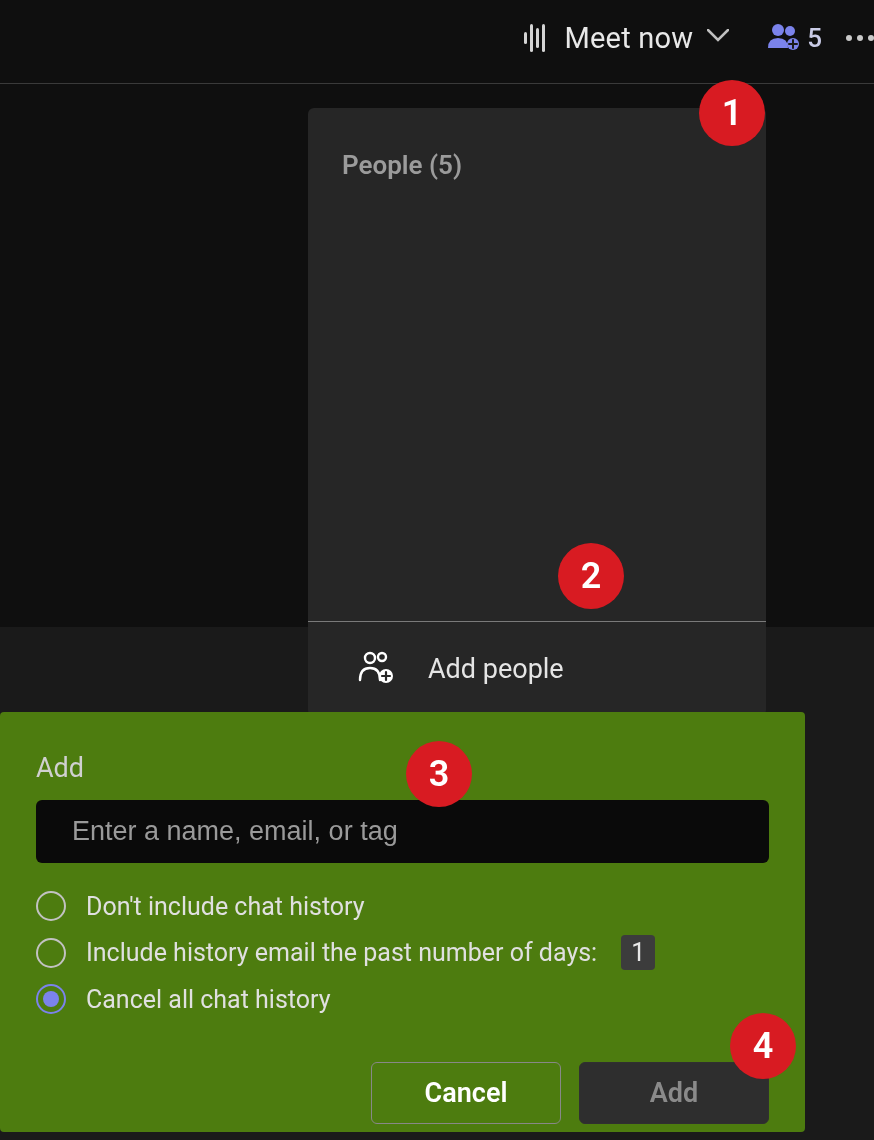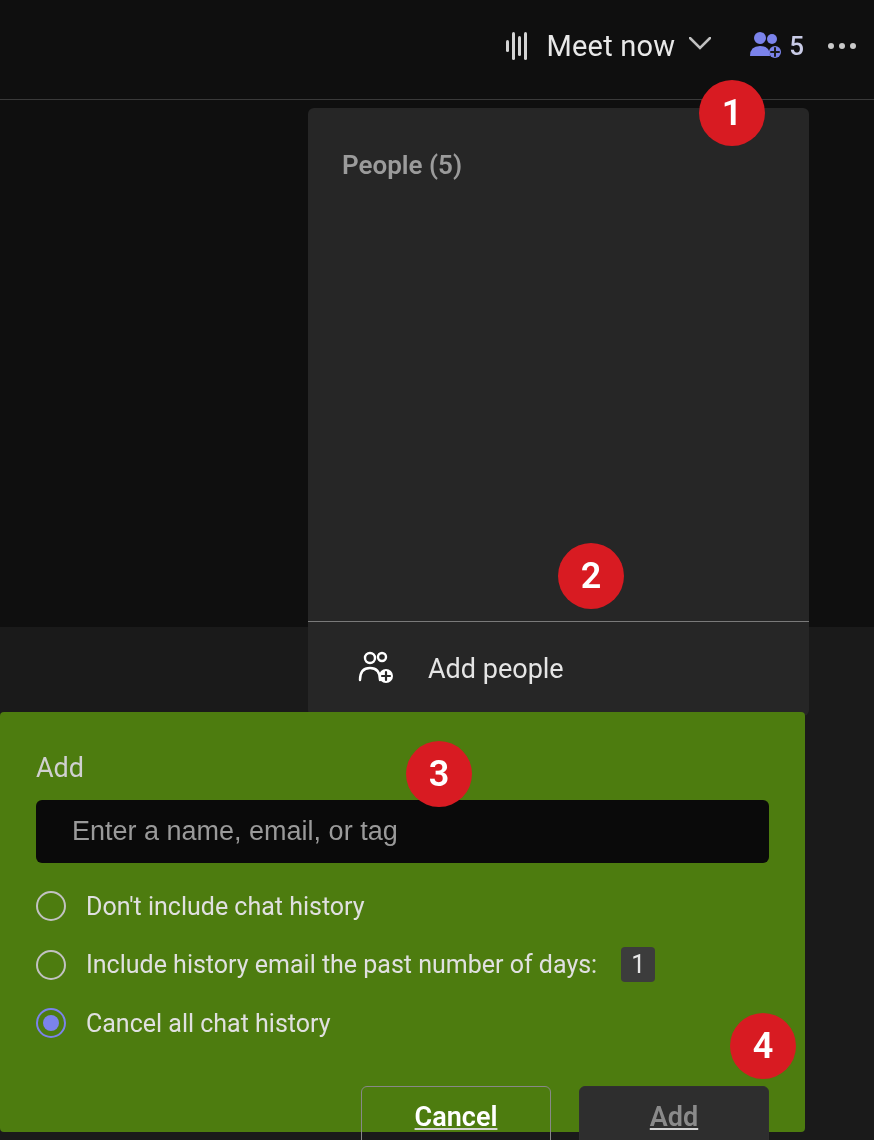--- a/index.html
+++ b/index.html
@@ -15,11 +15,11 @@
 
     
     .topbar {
-      height: 100px;
+      height: 84px;
       display: flex;
       align-items: center;
       justify-content: flex-end;
-      padding: 0 18px 8px 0;
+      padding: 0 0 8px 0;
       border-bottom: 1.5px solid #3a3a3a;
       gap: 8px;
     }

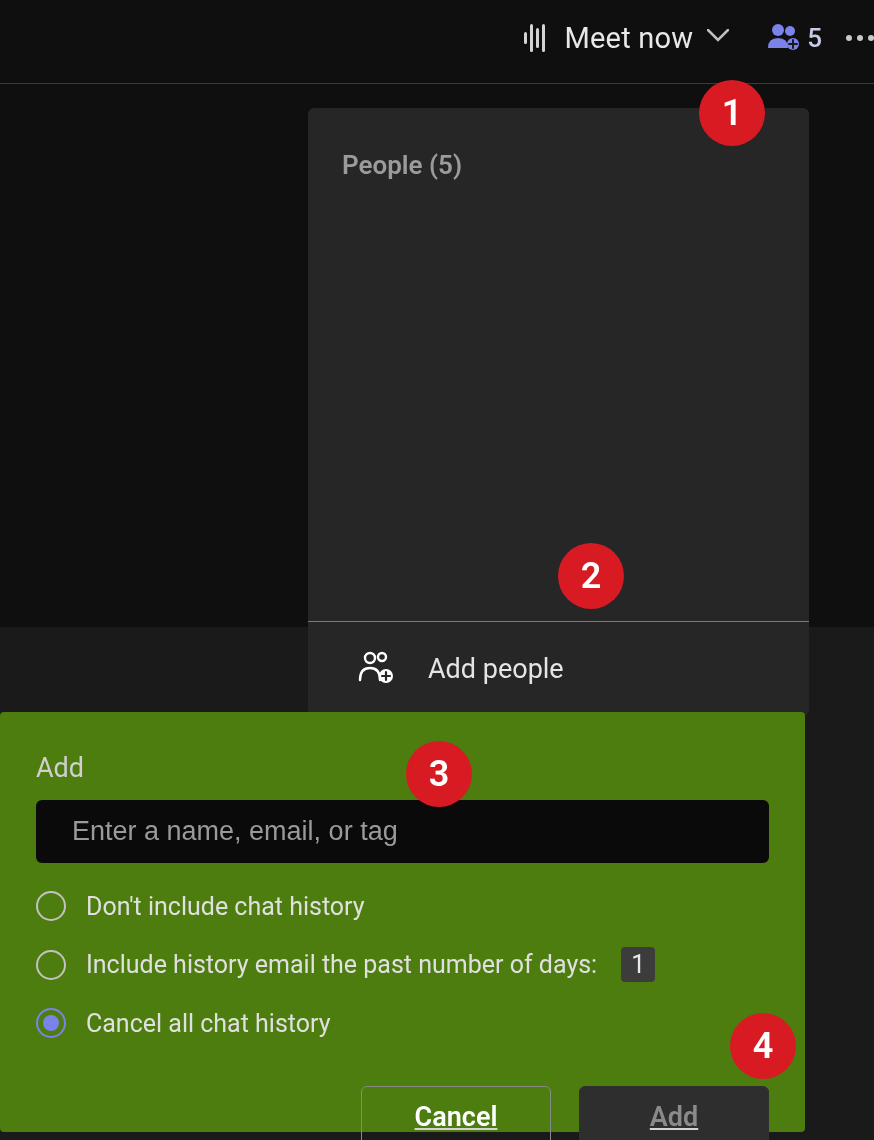--- a/index.html
+++ b/index.html
@@ -83,7 +83,7 @@
       position: absolute;
       left: 308px;
       top: 108px;
-      width: 501px;
+      width: 458px;
       height: 608px;
       background: #262626;
       border-radius: 6px;

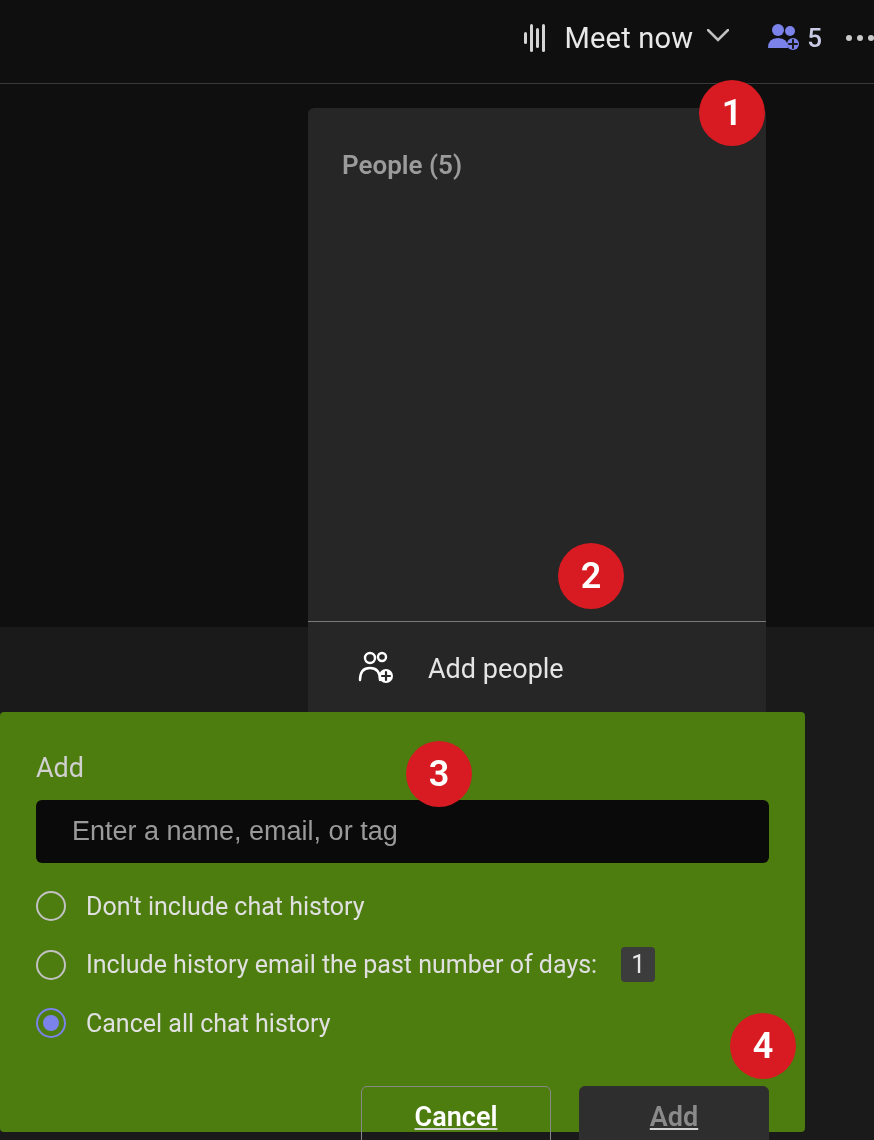--- a/index.html
+++ b/index.html
@@ -140,7 +140,7 @@
       margin-bottom: 28px;
     }
     .name-input::placeholder { color: #9a9a9a; }
-    .radio-group { display: flex; flex-direction: column; gap: 26px; }
+    .radio-group { display: flex; flex-direction: column; gap: 14px; }
     .radio-row {
       display: flex;
       align-items: center;

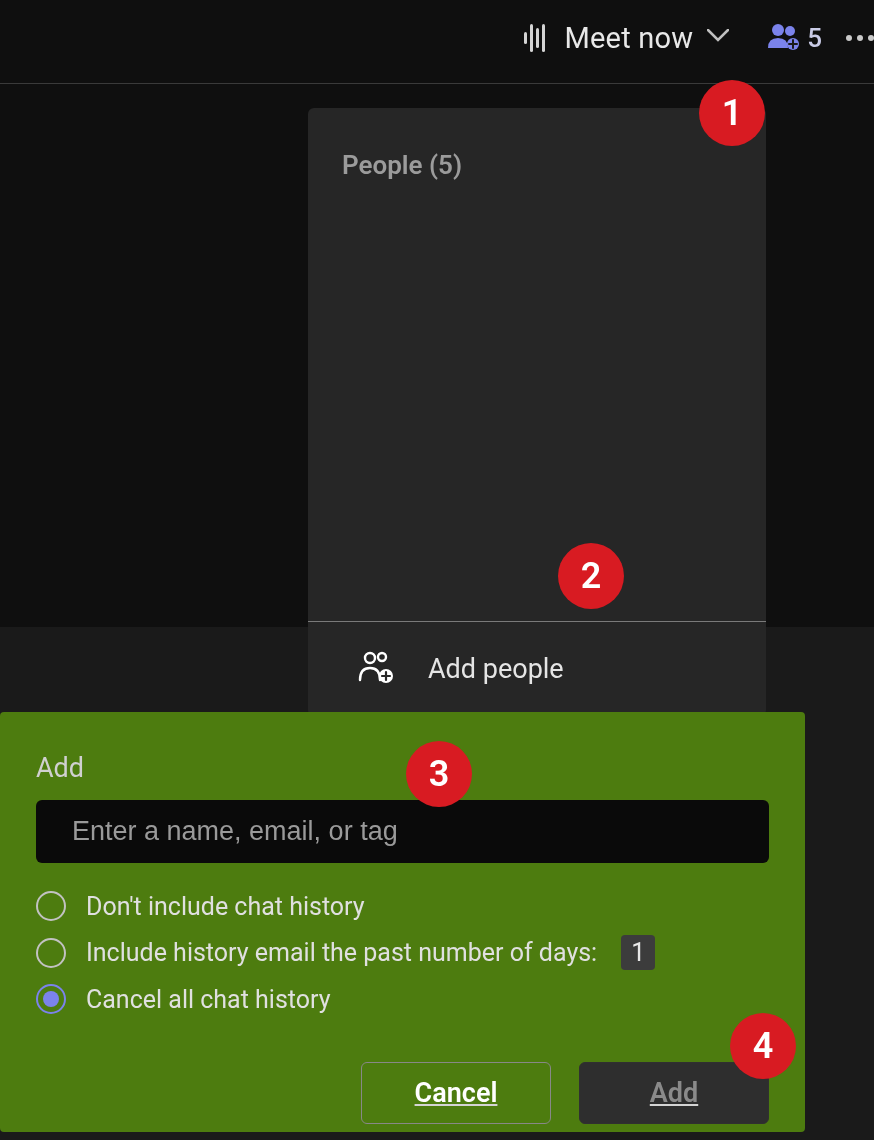--- a/index.html
+++ b/index.html
@@ -173,9 +173,8 @@
     .button-row {
       display: flex;
       justify-content: flex-end;
-      gap: 28px;
+      gap: 18px;
       margin-top: 48px;
-      text-decoration: underline;
     }
     .btn {
       width: 190px;

